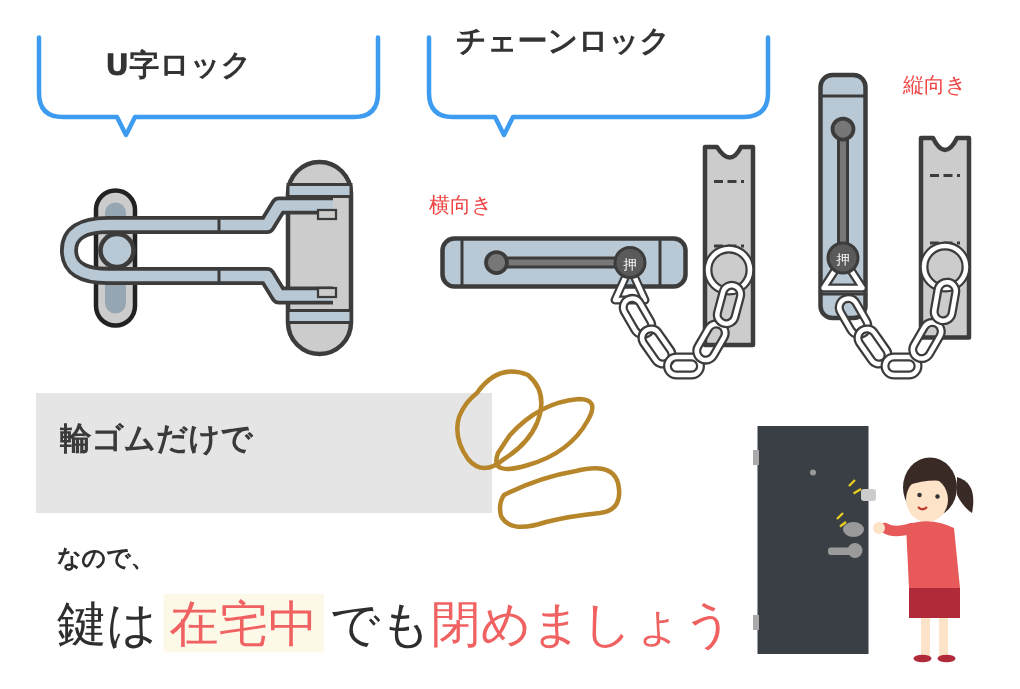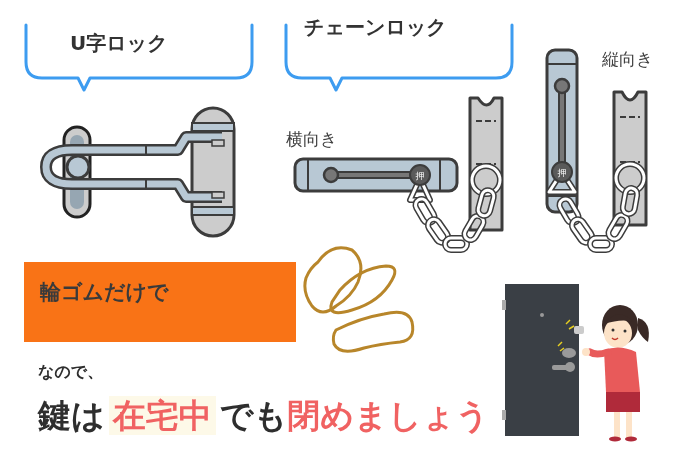--- a/index.html
+++ b/index.html
@@ -6,7 +6,7 @@
   body { width: 680px; height: 459px; position: relative; overflow: hidden;
          font-family: "DejaVu Sans", "Liberation Sans", sans-serif; color: #333333; }
   .bubble-label { position: absolute; font-weight: bold; font-size: 20px; color: #333333; letter-spacing: 0px; white-space: nowrap; }
-  .orient { position: absolute; font-size: 17px; color: #404040; white-space: nowrap; }
+  .orient { position: absolute; font-size: 14px; color: #ef4444; white-space: nowrap; }
   .note-box { position: absolute; left: 24px; top: 262px; width: 272px; height: 80px; background: #f97316; }
   .note-line { position: absolute; left: 16px; font-weight: bold; font-size: 21px; color: #3a3a3a; white-space: nowrap; }
   .headline1 { position: absolute; left: 38px; top: 362px; font-weight: bold; font-size: 16px; color: #2e2e2e; white-space: nowrap; }

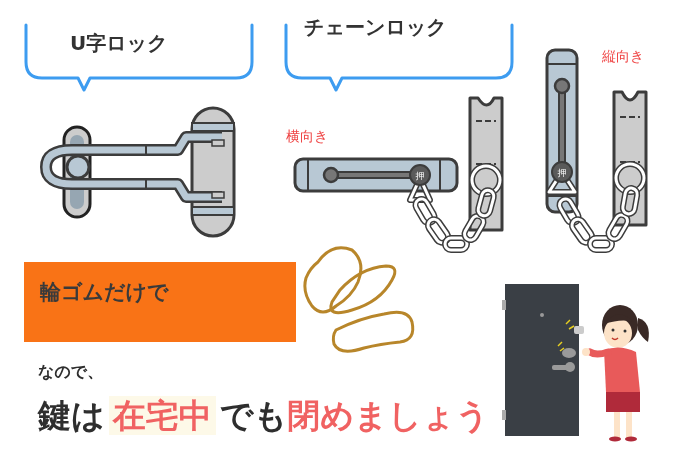--- a/index.html
+++ b/index.html
@@ -7,7 +7,7 @@
          font-family: "DejaVu Sans", "Liberation Sans", sans-serif; color: #333333; }
   .bubble-label { position: absolute; font-weight: bold; font-size: 20px; color: #333333; letter-spacing: 0px; white-space: nowrap; }
   .orient { position: absolute; font-size: 14px; color: #ef4444; white-space: nowrap; }
-  .note-box { position: absolute; left: 24px; top: 262px; width: 272px; height: 80px; background: #f97316; }
+  .note-box { position: absolute; left: 24px; top: 262px; width: 304px; height: 80px; background: #e5e5e5; }
   .note-line { position: absolute; left: 16px; font-weight: bold; font-size: 21px; color: #3a3a3a; white-space: nowrap; }
   .headline1 { position: absolute; left: 38px; top: 362px; font-weight: bold; font-size: 16px; color: #2e2e2e; white-space: nowrap; }
   .headline2 { position: absolute; left: 38px; top: 394px; font-weight: bold; font-size: 33px; white-space: nowrap; }

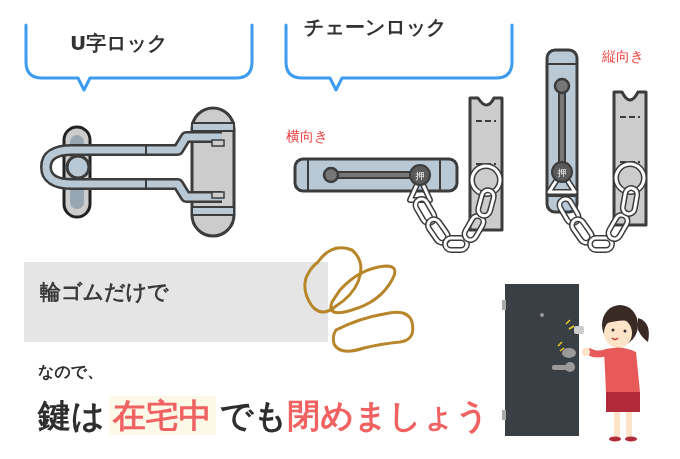--- a/index.html
+++ b/index.html
@@ -10,7 +10,7 @@
   .note-box { position: absolute; left: 24px; top: 262px; width: 304px; height: 80px; background: #e5e5e5; }
   .note-line { position: absolute; left: 16px; font-weight: bold; font-size: 21px; color: #3a3a3a; white-space: nowrap; }
   .headline1 { position: absolute; left: 38px; top: 362px; font-weight: bold; font-size: 16px; color: #2e2e2e; white-space: nowrap; }
-  .headline2 { position: absolute; left: 38px; top: 394px; font-weight: bold; font-size: 33px; white-space: nowrap; }
+  .headline2 { position: absolute; left: 38px; top: 394px; font-weight: normal; font-size: 33px; white-space: nowrap; }
   .dark { color: #2e2e2e; }
   .red { color: #f06262; }
   .hl { background: #fdf9e8; padding: 0 4px; margin: 0 4px; }

